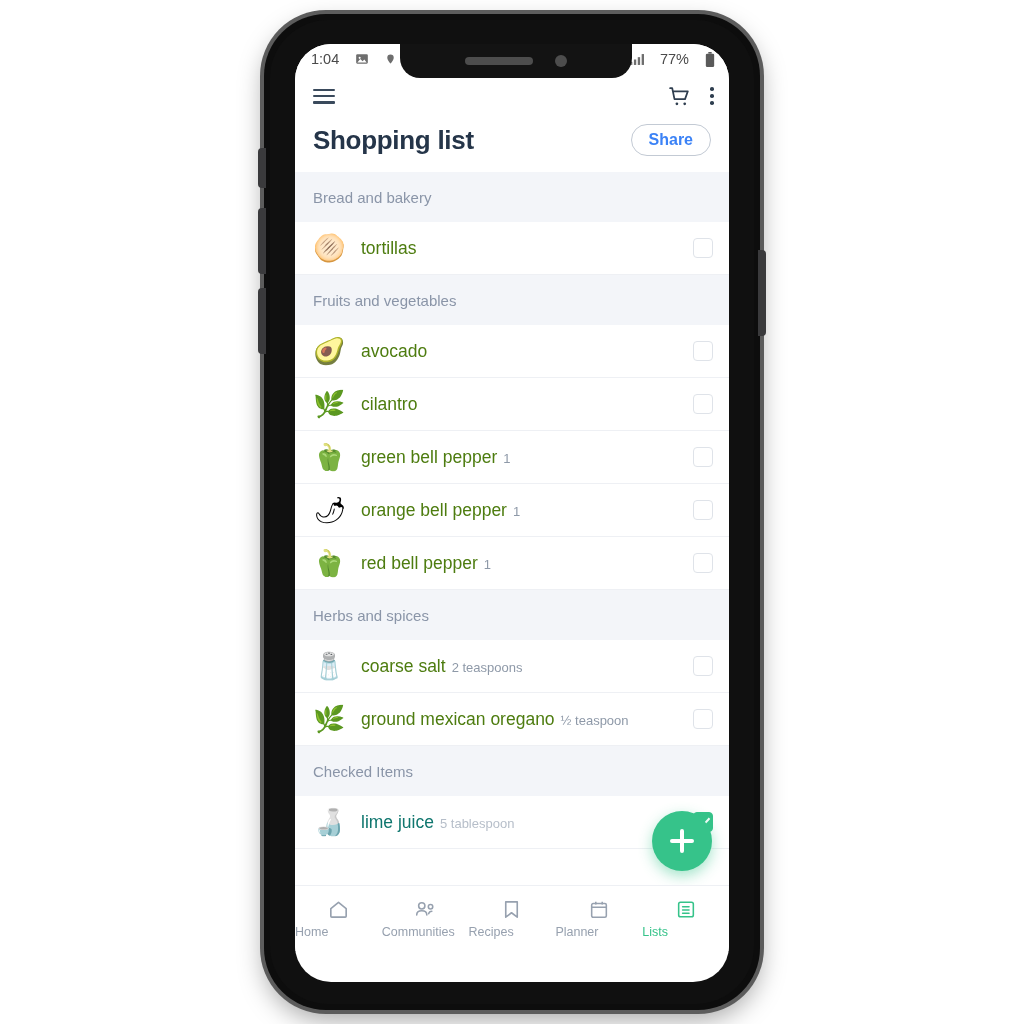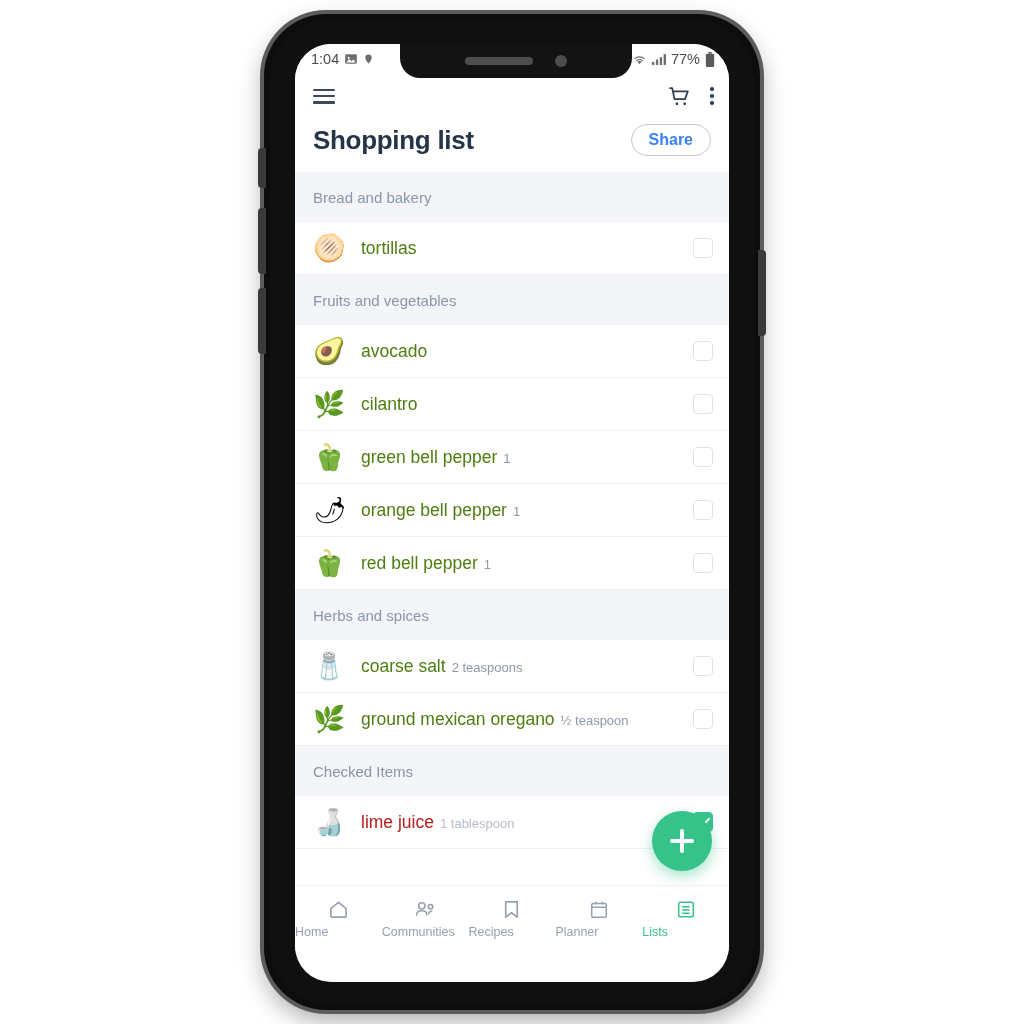--- a/index.html
+++ b/index.html
@@ -63,7 +63,7 @@
     background: #fff;
     z-index: 5;
   }
-  .status-left, .status-right { display: flex; align-items: center; gap: 5px; }
+  .status-left, .status-right { display: flex; align-items: center; gap: 16px; }
   .status-right { font-size: 14.5px; }
   .sb-ico { display: inline-flex; align-items: center; }
 

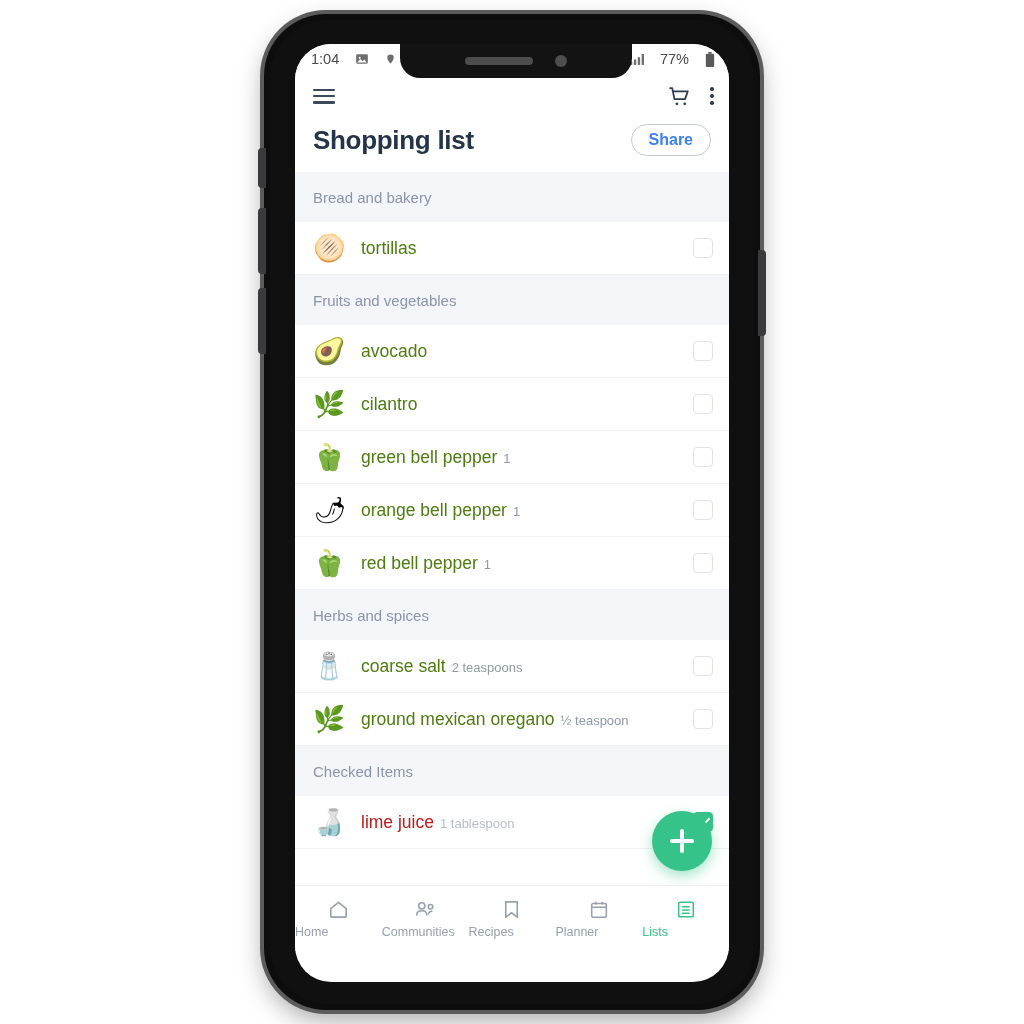--- a/index.html
+++ b/index.html
@@ -184,7 +184,7 @@
     border-right: 2.4px solid #fff; border-bottom: 2.4px solid #fff;
     transform: rotate(42deg) translate(-1px,-1px);
   }
-  .list-row.checked-item .row-name { color: #b91c1c; }
+  .list-row.checked-item .row-name { color: #0f766e; }
   .list-row.checked-item .row-qty  { color: #b6bec9; }
 
   

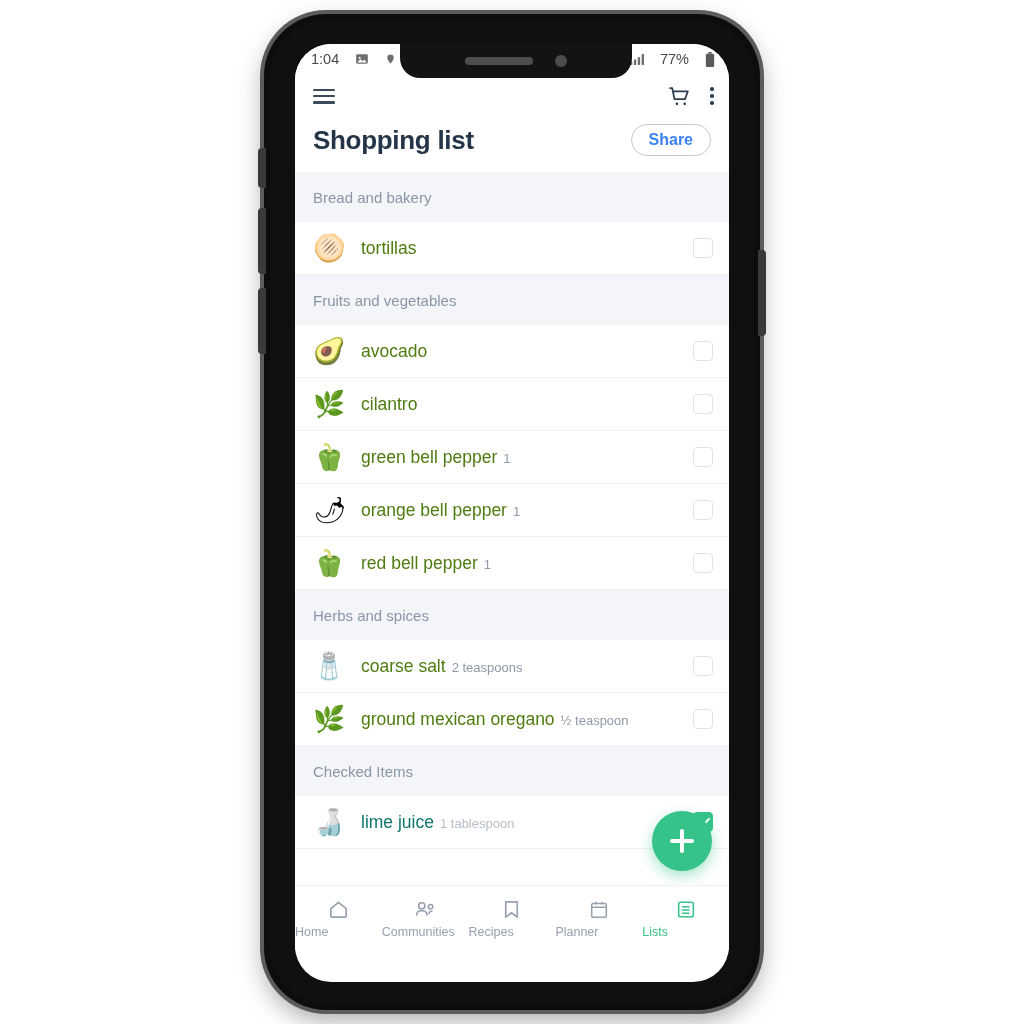--- a/index.html
+++ b/index.html
@@ -389,7 +389,7 @@
             <div class="row-thumb">🍶</div>
             <div class="row-text">
               <span class="row-name">lime juice</span>
-              <span class="row-qty">1 tablespoon</span>
+              <span class="row-qty">5 tablespoon</span>
             </div>
             <div class="row-check checked"></div>
           </div>

